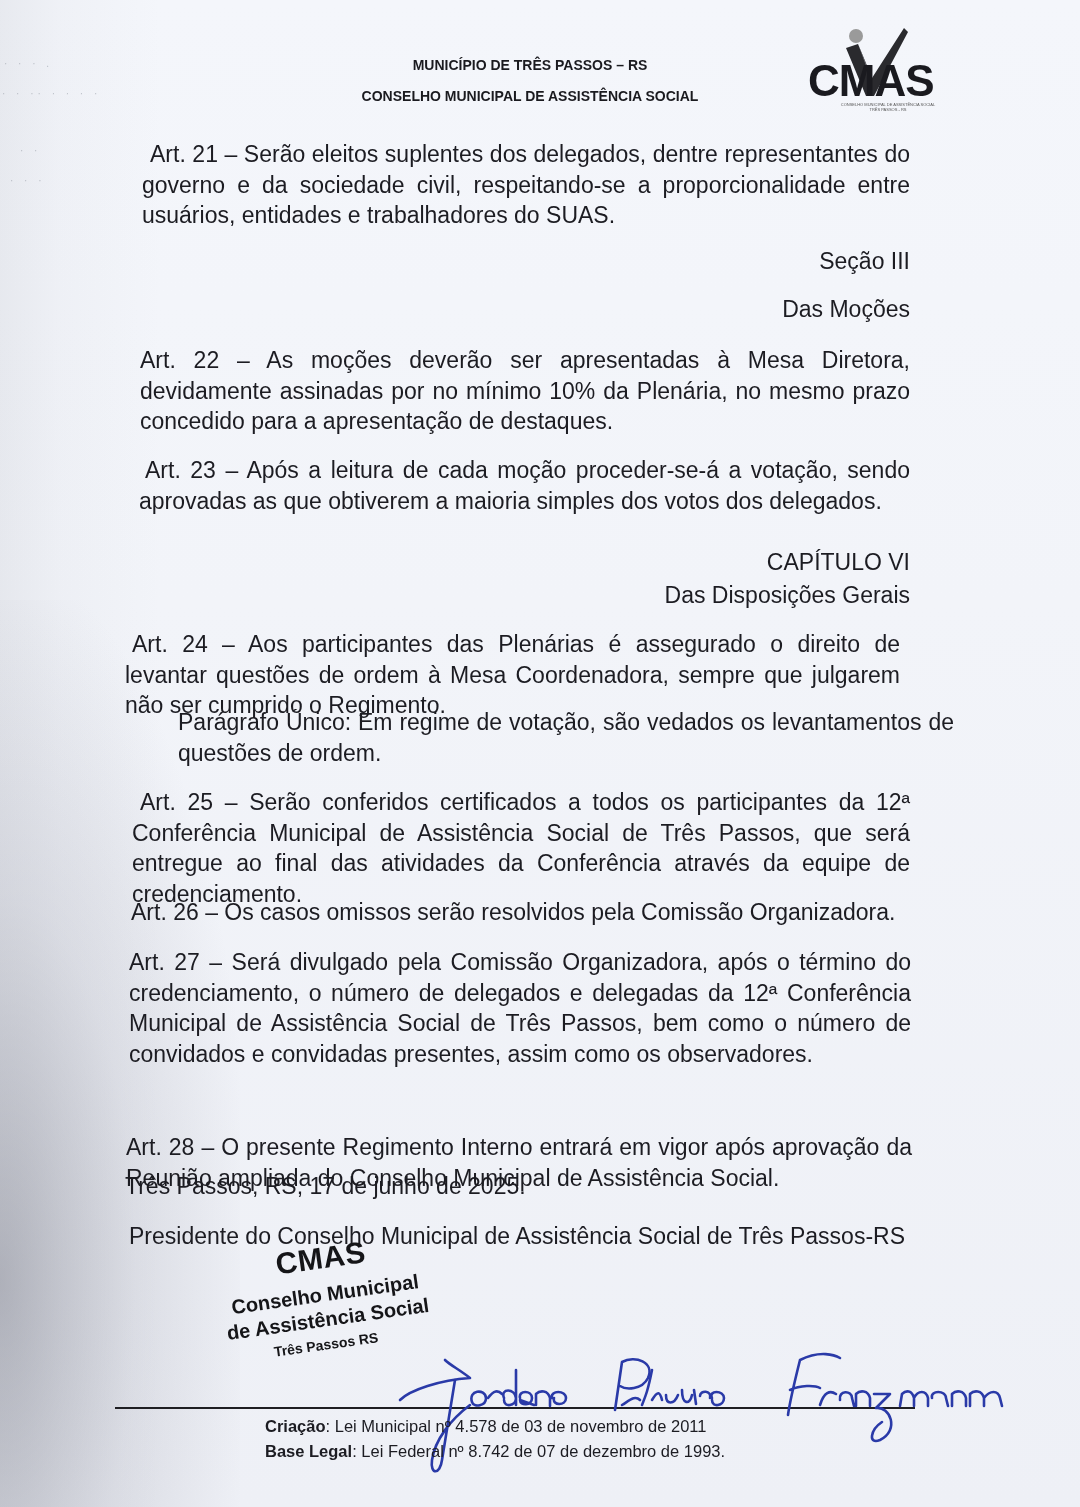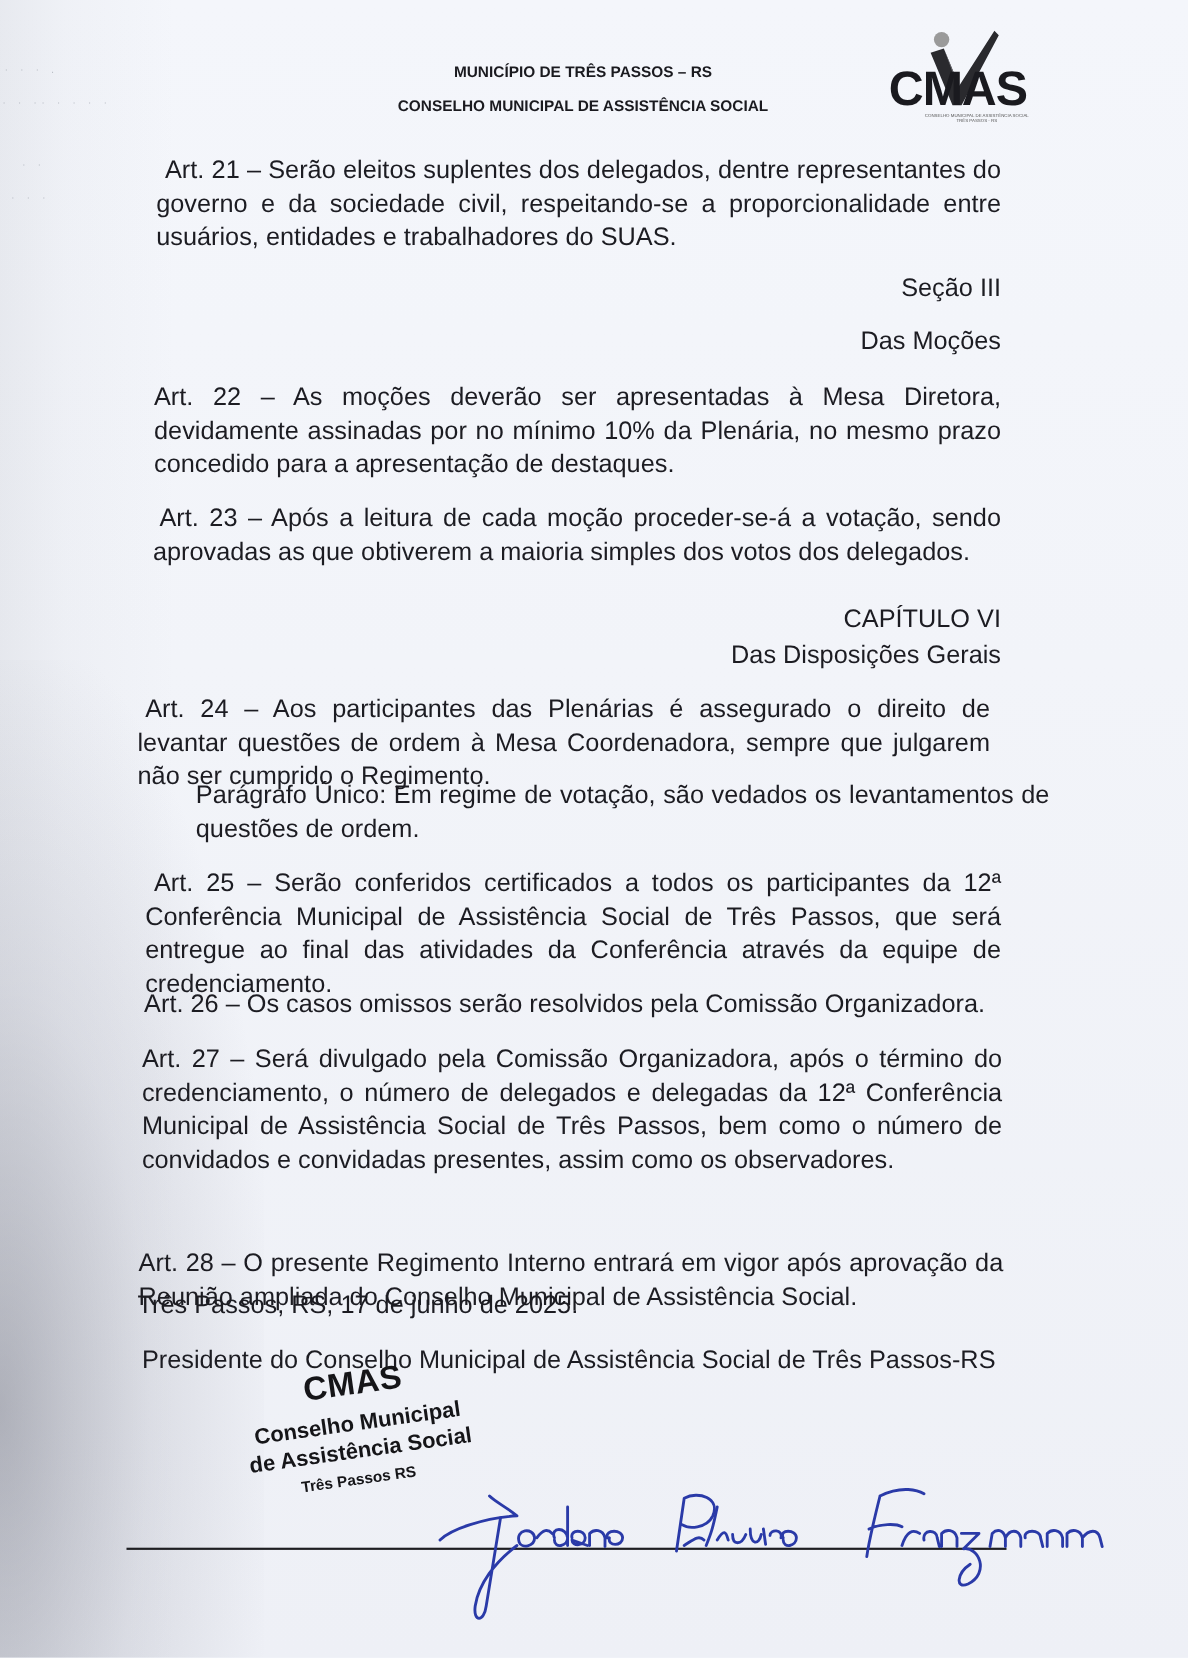--- a/index.html
+++ b/index.html
@@ -140,6 +140,14 @@
     </g>
   </svg>
 
+  <div class="footer">
+    <div>
+      <b>Criação</b><span>: Lei Municipal nº  4.578 de 03 de novembro de 2011</span>
+    </div>
+    <div>
+      <b>Base Legal</b><span>: Lei Federal nº 8.742 de 07 de dezembro de 1993.</span>
+    </div>
+  </div>
 </div>
 
 </body></html>

